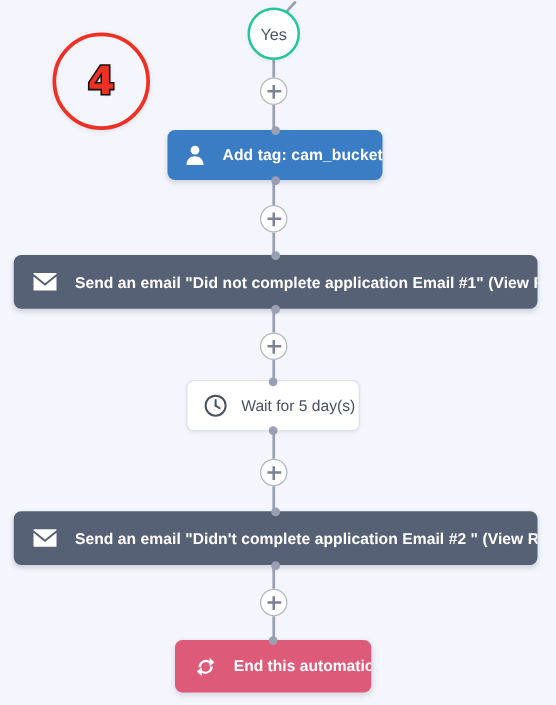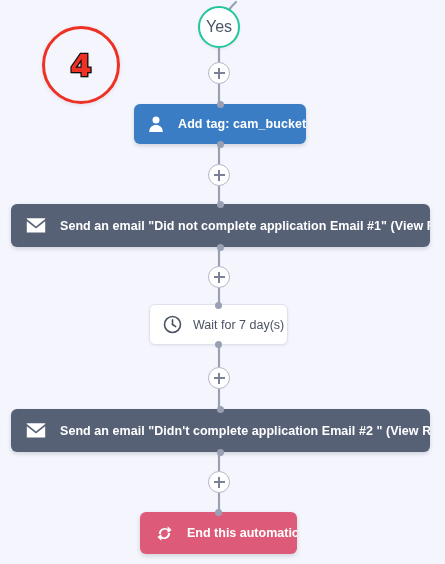--- a/index.html
+++ b/index.html
@@ -45,7 +45,7 @@
     box-shadow: 0 1px 3px rgba(40,50,80,0.10);
   }
   .yes-node .yes-label {
-    font-size: 16px;
+    font-size: 13px;
     color: #4a5568;
     font-family: "Liberation Sans", sans-serif;
   }

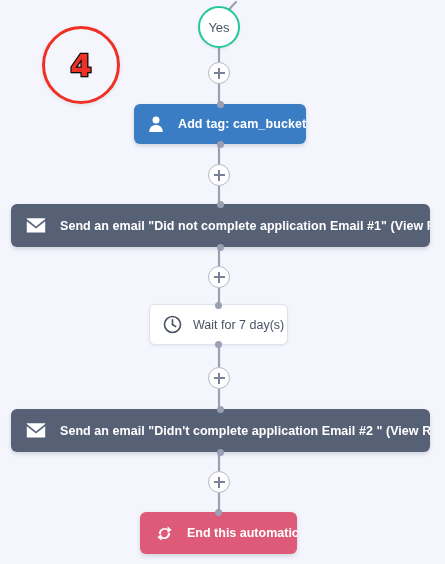--- a/index.html
+++ b/index.html
@@ -288,7 +288,7 @@
         <line x1="9.5" y1="9.5" x2="12.7" y2="11.6" stroke="#4a5262" stroke-width="1.6" stroke-linecap="round"></line>
       </svg>
     </span>
-    <span class="node-label">Wait for 7 day(s)</span>
+    <span class="node-label">Wait for 5 day(s)</span>
   </div>
 
   <div class="node node-email" id="node-email-2">

